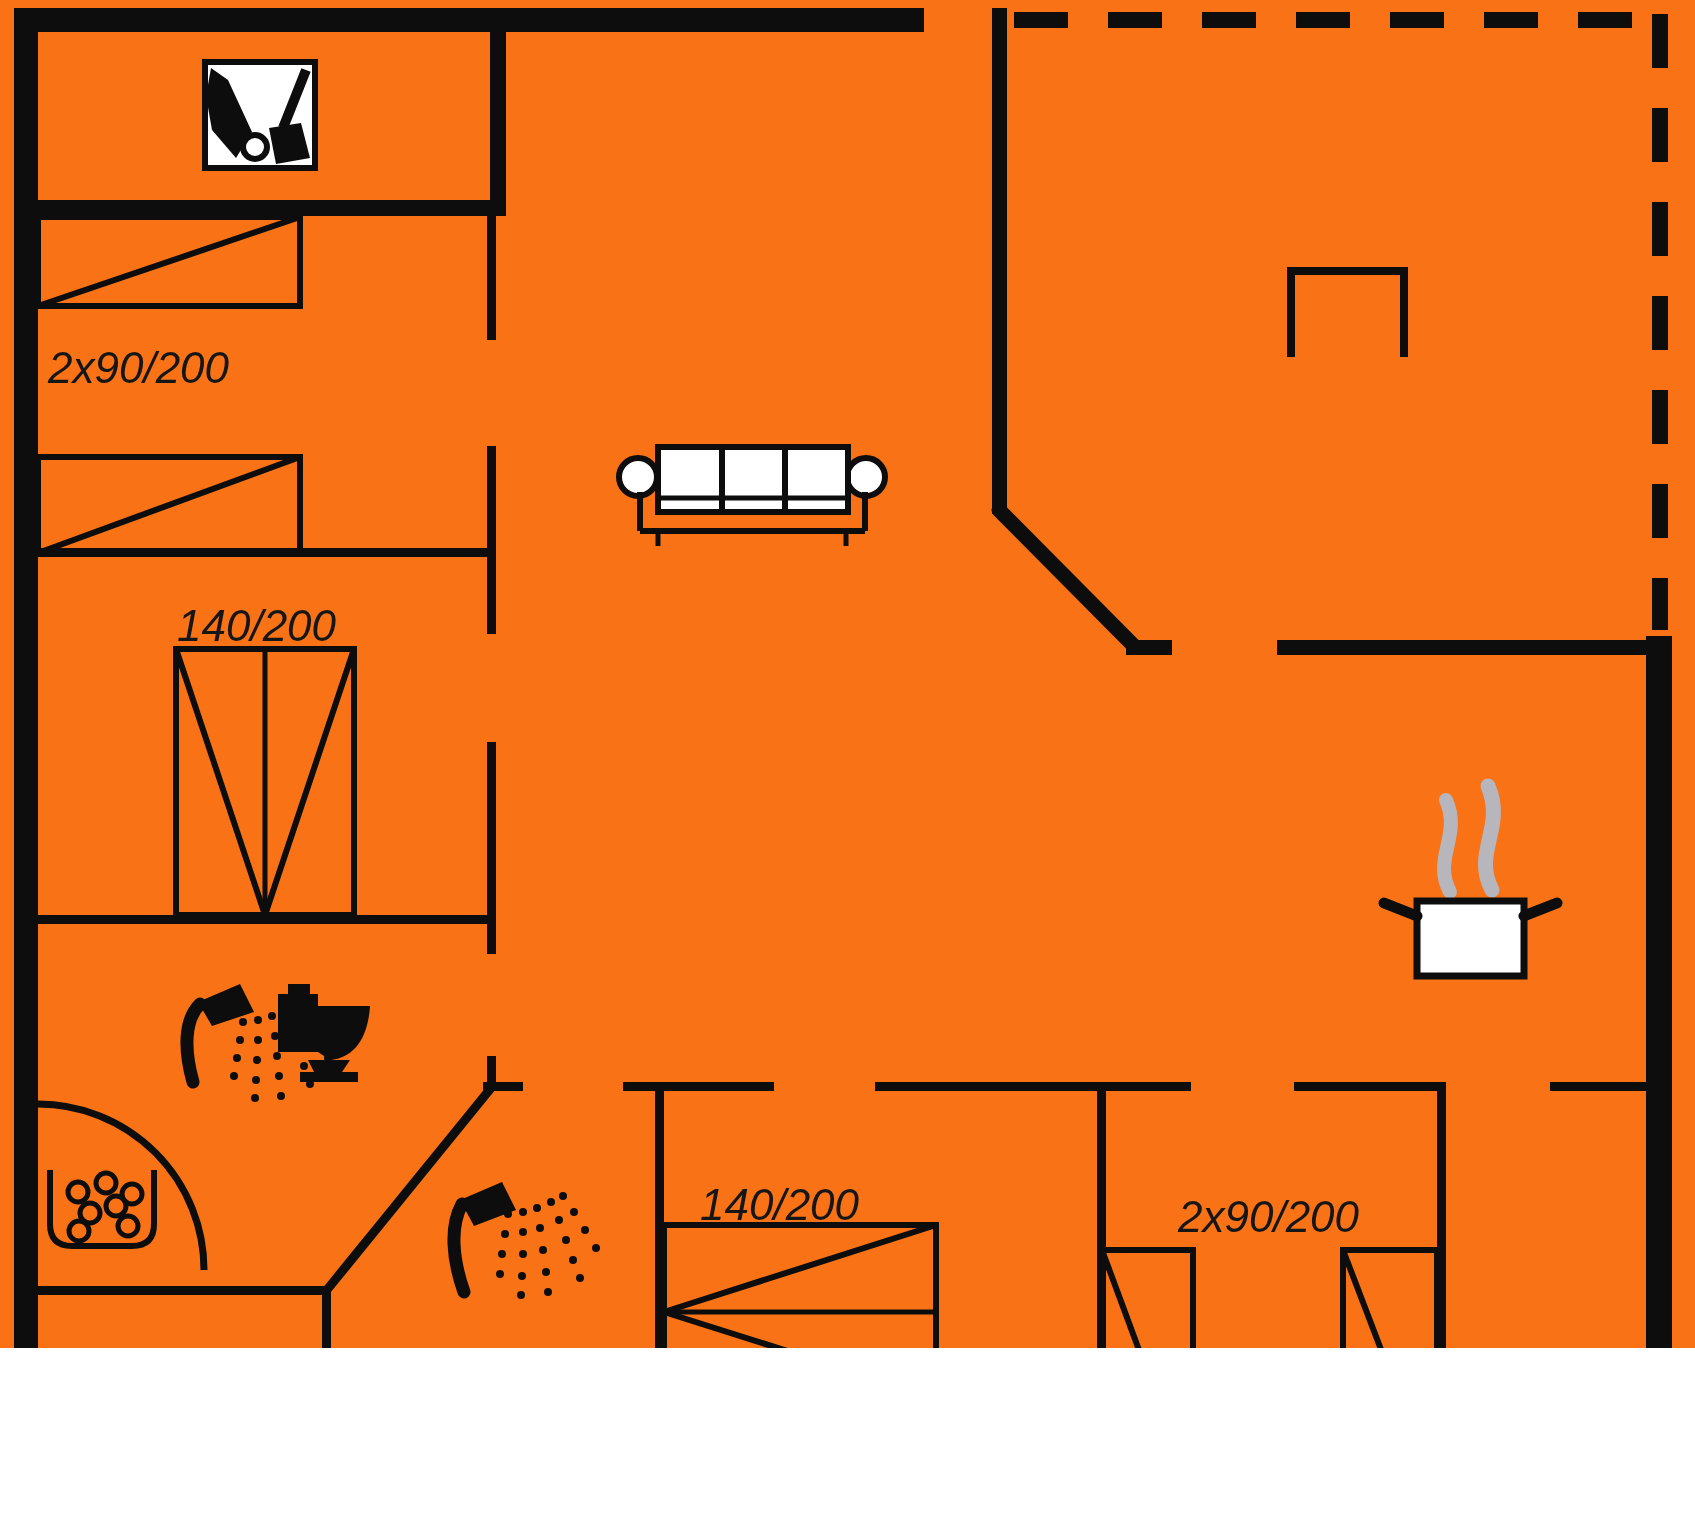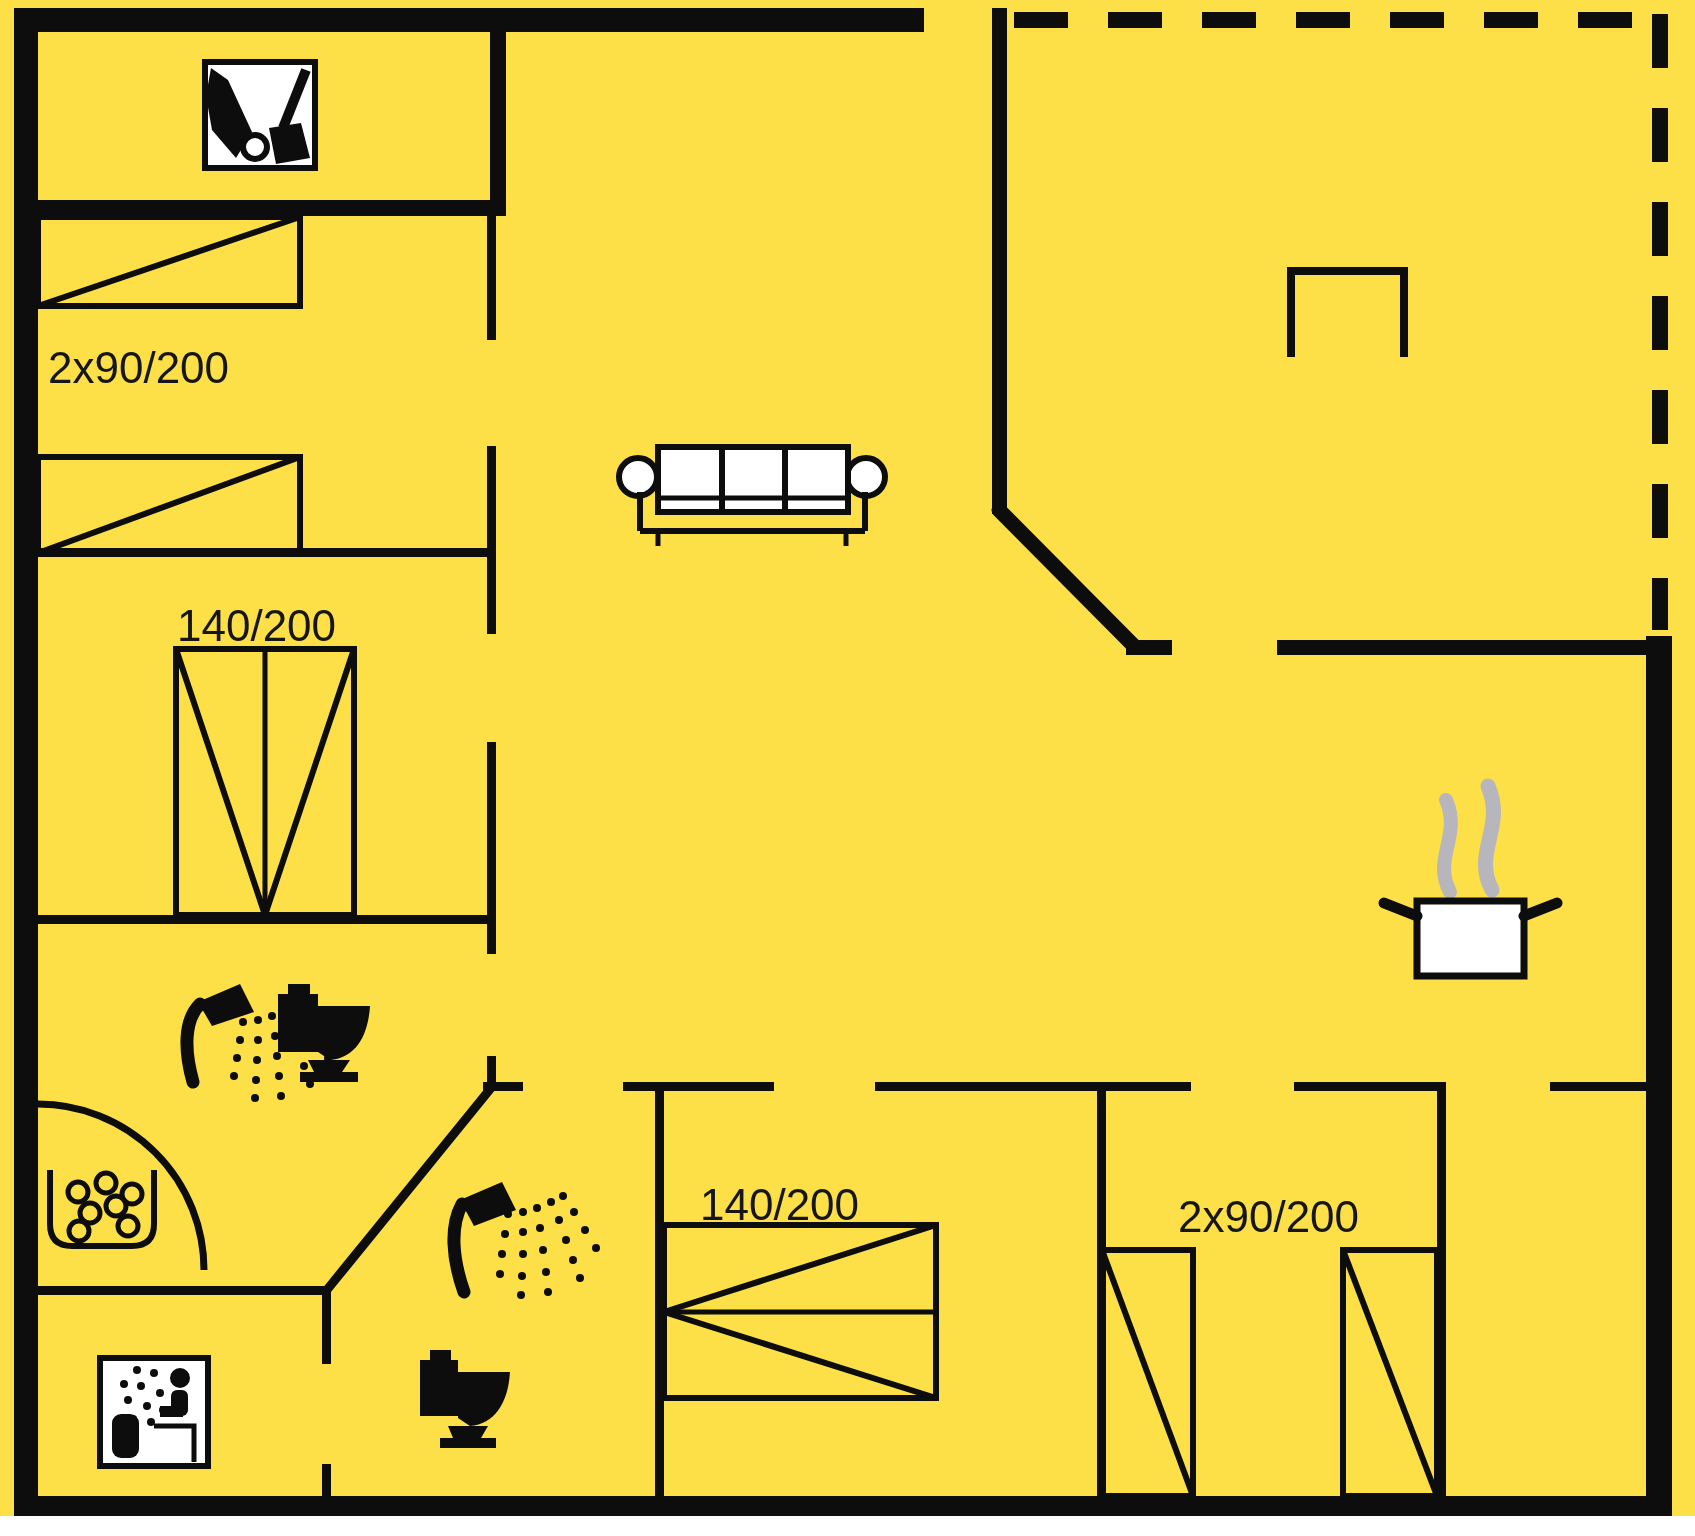--- a/index.html
+++ b/index.html
@@ -3,8 +3,8 @@
 <meta charset="utf-8">
 <style>
   html,body{margin:0;padding:0;background:#ffffff;}
-  .stage{position:relative;width:1695px;height:1516px;background:#fde047;overflow:hidden;
-         font-family:"Liberation Sans", sans-serif;}
+  .stage{position:relative;width:1695px;height:1348px;background:#f97316;overflow:hidden;
+         font-family:"Liberation Sans", sans-serif;font-style:italic;}
   svg{position:absolute;left:0;top:0;}
   text{font-family:"Liberation Sans", sans-serif;font-size:44px;fill:#161616;}
   .wall{fill:#0d0d0d;}

